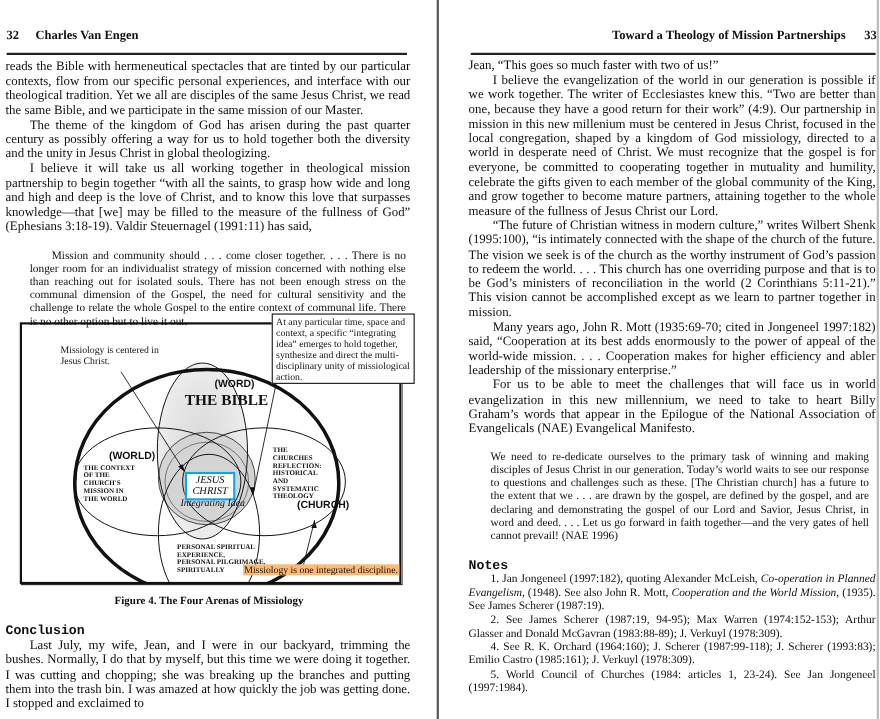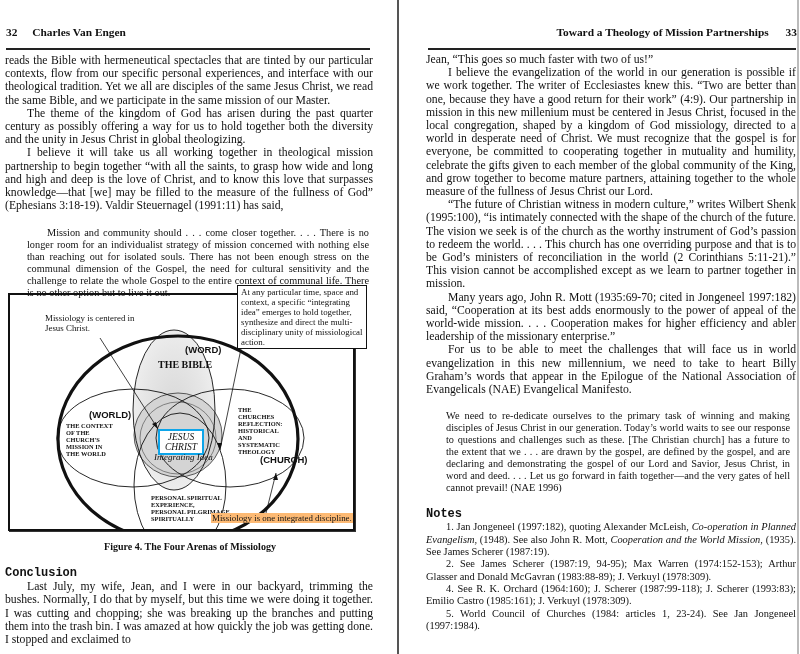--- a/index.html
+++ b/index.html
@@ -32,7 +32,7 @@
   .block { font-size: 10.3px; line-height: 12px; text-align: justify; }
   .block .indent { text-indent: 20px; }
 
-  .fig-wrap { position: absolute; left: 8px; top: 285px; width: 413px; height: 246px; }
+  .fig-wrap { position: absolute; left: 18px; top: 285px; width: 413px; height: 246px; }
   .fig-frame { position: absolute; left: 0; top: 8px; width: 343px; height: 234px; border: 2px solid #111; box-shadow: 1px 1px 0 #333; }
   .fig-callout {
     position: absolute; left: 229px; top: 0; width: 122px; padding: 1px 3px;

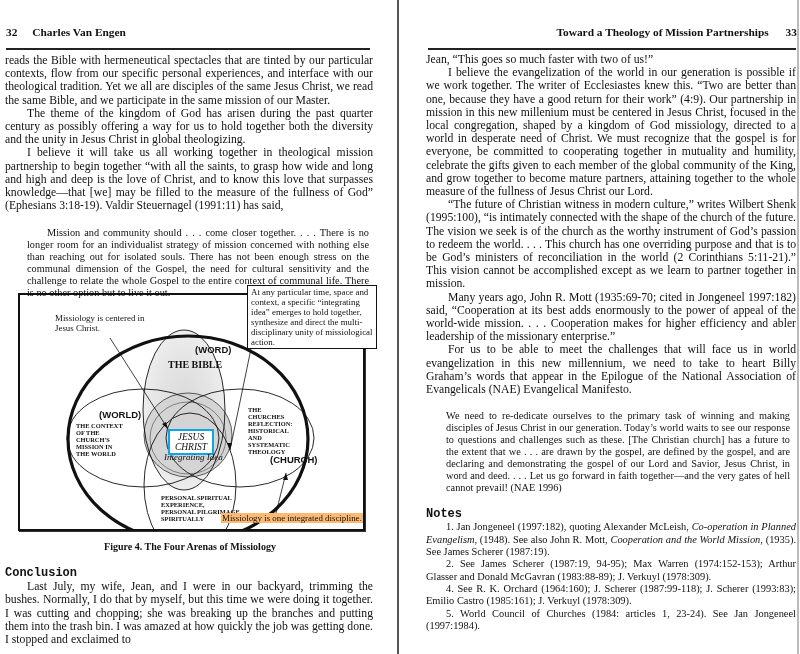--- a/index.html
+++ b/index.html
@@ -104,7 +104,7 @@
     <div class="fig-note1" style="width:90px;">Missiology is centered in Jesus Christ.</div>
 
     <div class="lbl lbl-sans" style="left:154px;top:60px;">(WORD)</div>
-    <div class="lbl" style="left:150px;top:76px;font-size:10px;">THE BIBLE</div>
+    <div class="lbl" style="left:150px;top:76px;font-size:14px;">THE BIBLE</div>
 
     <div class="lbl lbl-sans" style="left:58px;top:125px;">(WORLD)</div>
     <div class="lbl" style="left:58px;top:137px;">

